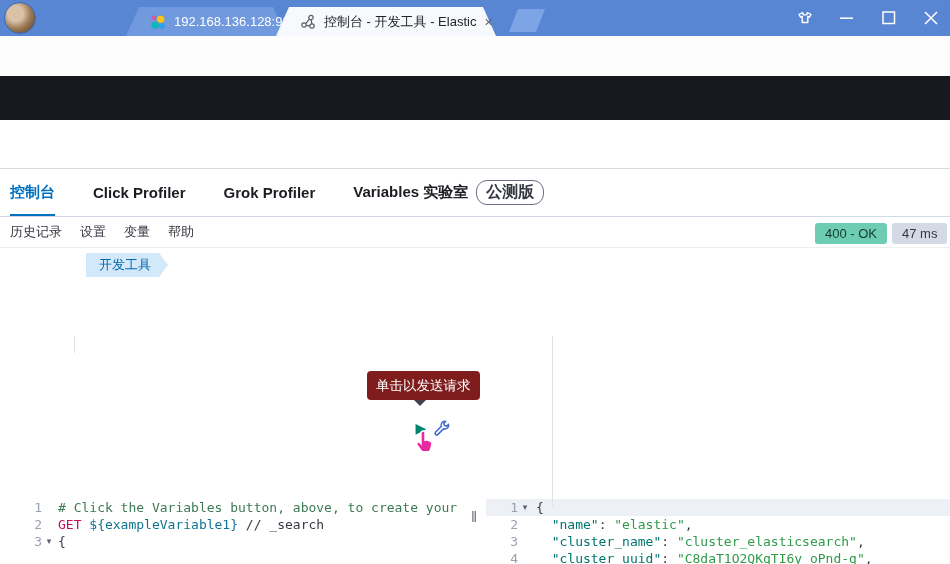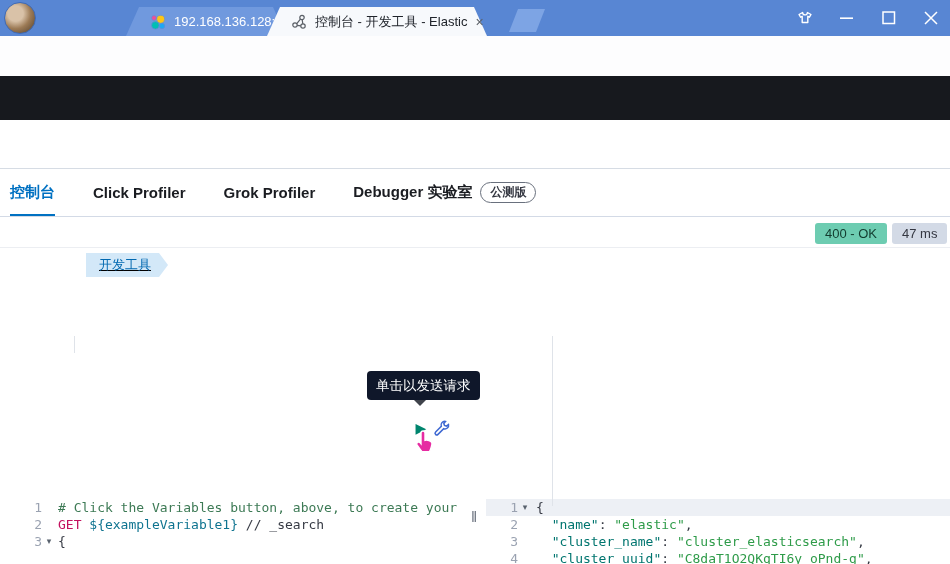--- a/index.html
+++ b/index.html
@@ -19,7 +19,7 @@
   #tab1 { left:126px; width:160px; }
   #tab1 .btab-shape { background:#7099de; }
   #tab1 .title { color:#fff; font-size:13px; white-space:nowrap; }
-  #tab2 { left:267px; width:220px; }
+  #tab2 { left:276px; width:220px; }
   #tab2 .btab-shape { background:#f7f9fc; }
   #tab2 .title { color:#20242b; font-size:13px; white-space:nowrap; flex:1; }
   .tab-close { color:#5a5f66; font-size:14px; line-height:14px; }

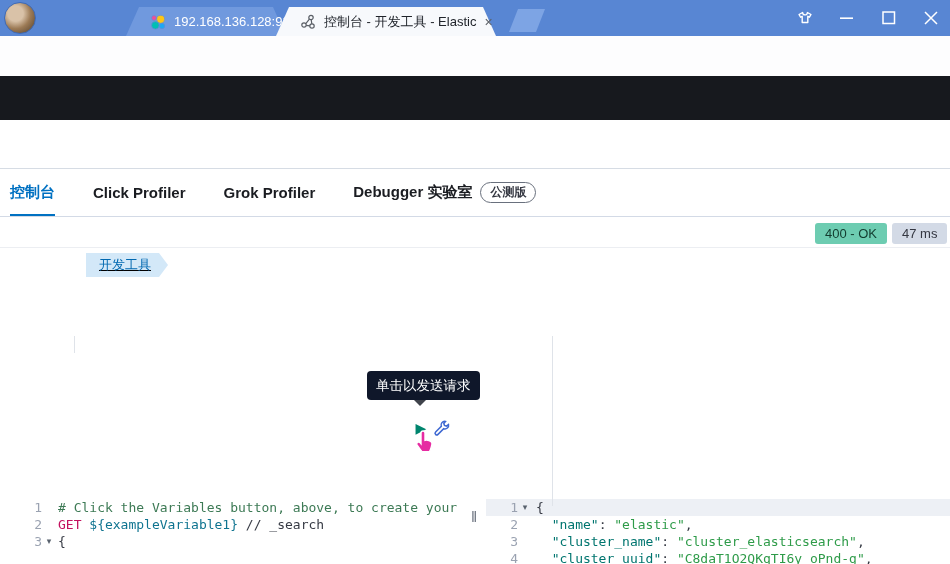--- a/index.html
+++ b/index.html
@@ -353,7 +353,7 @@
         <span>Grok Profiler</span>
       </div>
       <div class="ftab">
-        <span>Debugger 实验室</span>
+        <span>Variables 实验室</span>
         <span class="beta">公测版</span>
       </div>
     </div>

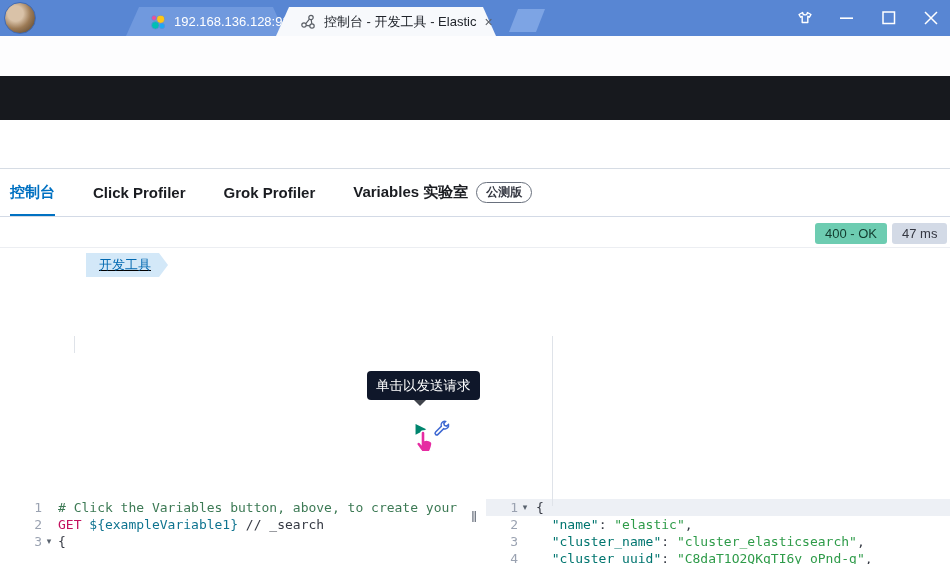--- a/index.html
+++ b/index.html
@@ -75,7 +75,7 @@
     font-size:15px; font-weight:600; color:#1a1c21; white-space:nowrap; }
   .ftab.active { color:#0071c2; }
   .ftab.active::after { content:""; position:absolute; left:0; right:0; bottom:0; height:2px; background:#0071c2; }
-  .beta { border:1px solid #69707d; border-radius:11px; padding:1px 9px; font-size:12px; font-weight:600; color:#343741; }
+  .beta { border:1px solid #69707d; border-radius:11px; padding:1px 9px; font-size:16px; font-weight:600; color:#343741; }
 
   
   #toolbarrow { position:absolute; left:0; top:217px; width:950px; height:31px; background:#fff; border-bottom:1px solid #eceef2; }

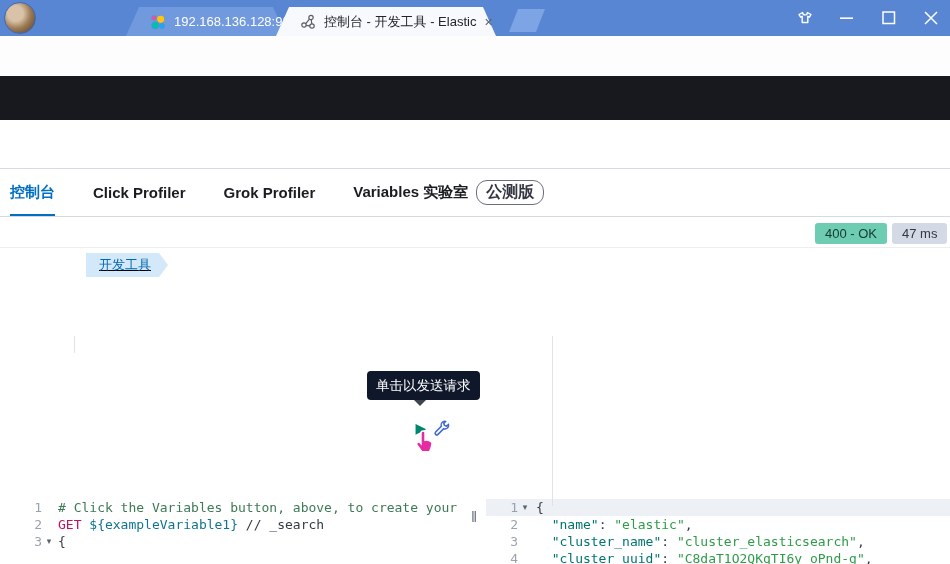--- a/index.html
+++ b/index.html
@@ -359,6 +359,12 @@
     </div>
 
   <div id="toolbarrow"></div>
+  <div id="toolbar-links">
+      <span class="tlink">历史记录</span>
+      <span class="tlink">设置</span>
+      <span class="tlink">变量</span>
+      <span class="tlink">帮助</span>
+    </div>
   <span class="badge" id="status-badge">400 - OK</span>
   <span class="badge" id="time-badge">47 ms</span>
 

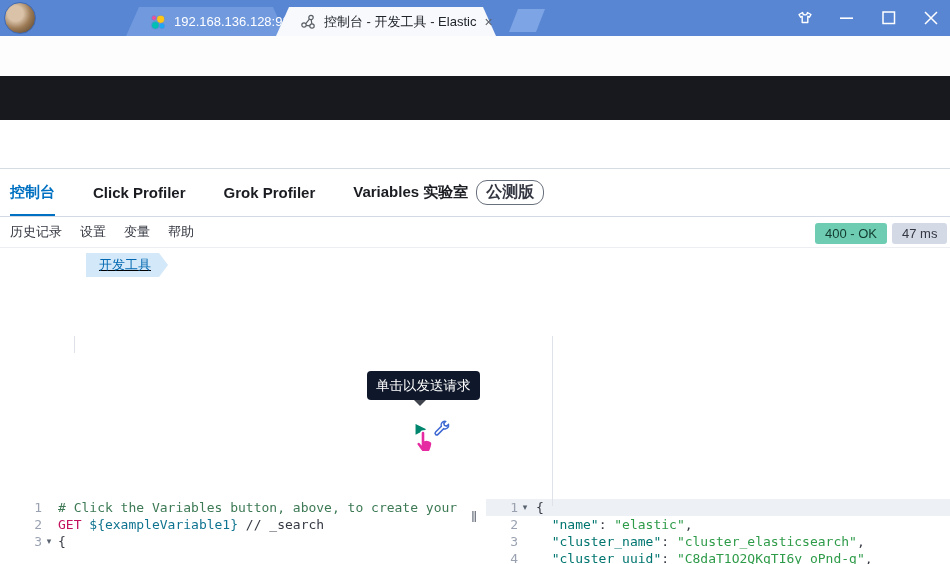--- a/index.html
+++ b/index.html
@@ -61,7 +61,7 @@
   #navrow2 { position:absolute; left:0; top:120px; width:950px; height:49px; background:#fff; border-bottom:1px solid #d6dce4; }
   #space-badge { position:absolute; left:50px; top:131px; width:28px; height:27px; border-radius:6px;
     background:#00bfb3; color:#052e29; font-size:14px; font-weight:600; display:flex; align-items:center; justify-content:center; }
-  #breadcrumb { position:absolute; left:86px; top:133px; display:flex; align-items:center; height:24px;text-decoration:underline; }
+  #breadcrumb { position:absolute; left:86px; top:133px; display:flex; align-items:center; height:24px; }
   .crumb { font-size:13px; line-height:16px; height:24px; display:flex; align-items:center; white-space:nowrap; }
   .crumb.c0 { background:#d3e8f8; color:#0068b0; padding:0 17px 0 13px; z-index:2;
     clip-path:polygon(0 0, calc(100% - 9px) 0, 100% 50%, calc(100% - 9px) 100%, 0 100%); }

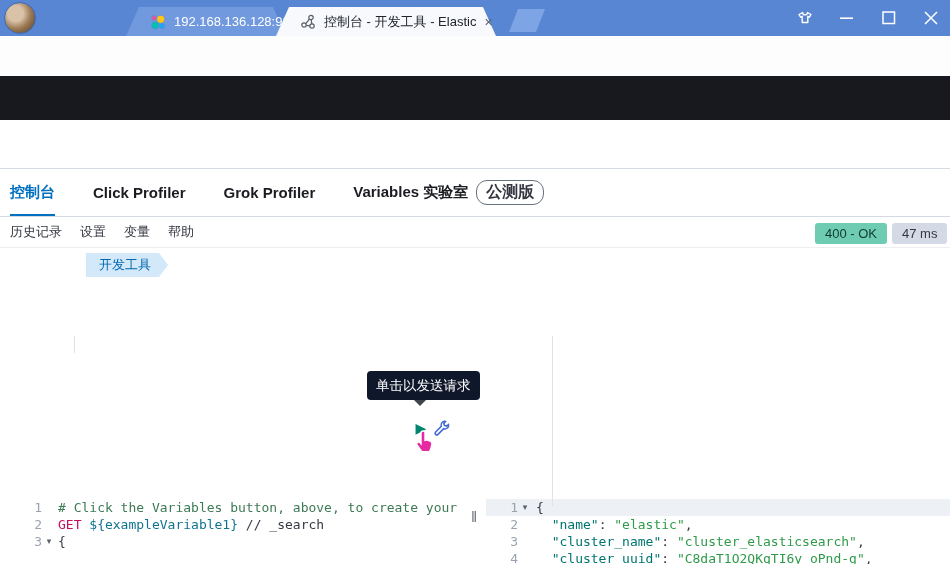--- a/index.html
+++ b/index.html
@@ -116,7 +116,7 @@
   #play-btn { position:absolute; left:412px; top:419px; width:18px; height:18px; color:#00856e;
     font-size:14px; line-height:18px; text-align:center; }
   #wrench-btn { position:absolute; left:433px; top:419px; width:18px; height:18px; }
-  #tooltip { position:absolute; left:367px; top:371px; height:29px; background:#0f172a; border-radius:4px;
+  #tooltip { position:absolute; left:367px; top:371px; height:29px; background:#7f1d1d; border-radius:4px;
     color:#fff; font-size:13.5px; display:flex; align-items:center; padding:0 9px; white-space:nowrap; }
   #tooltip-arrow { position:absolute; left:414px; top:400px; width:0; height:0;
     border:6px solid transparent; border-top-color:#3f434b; }

